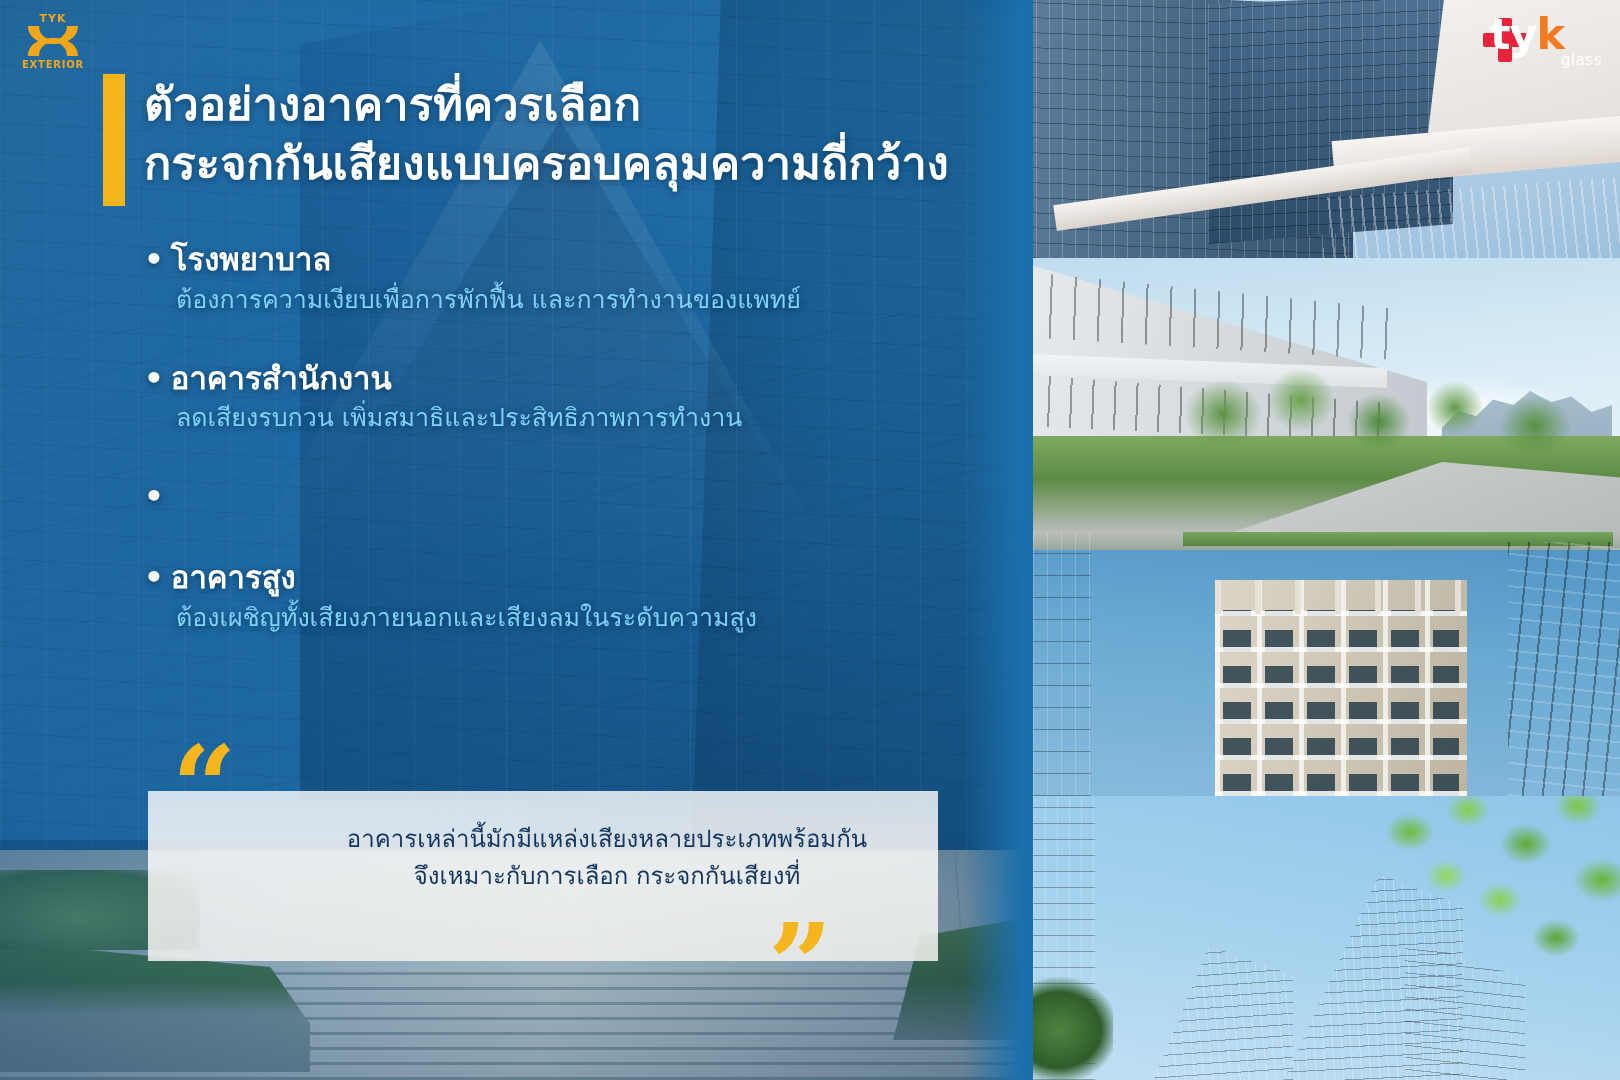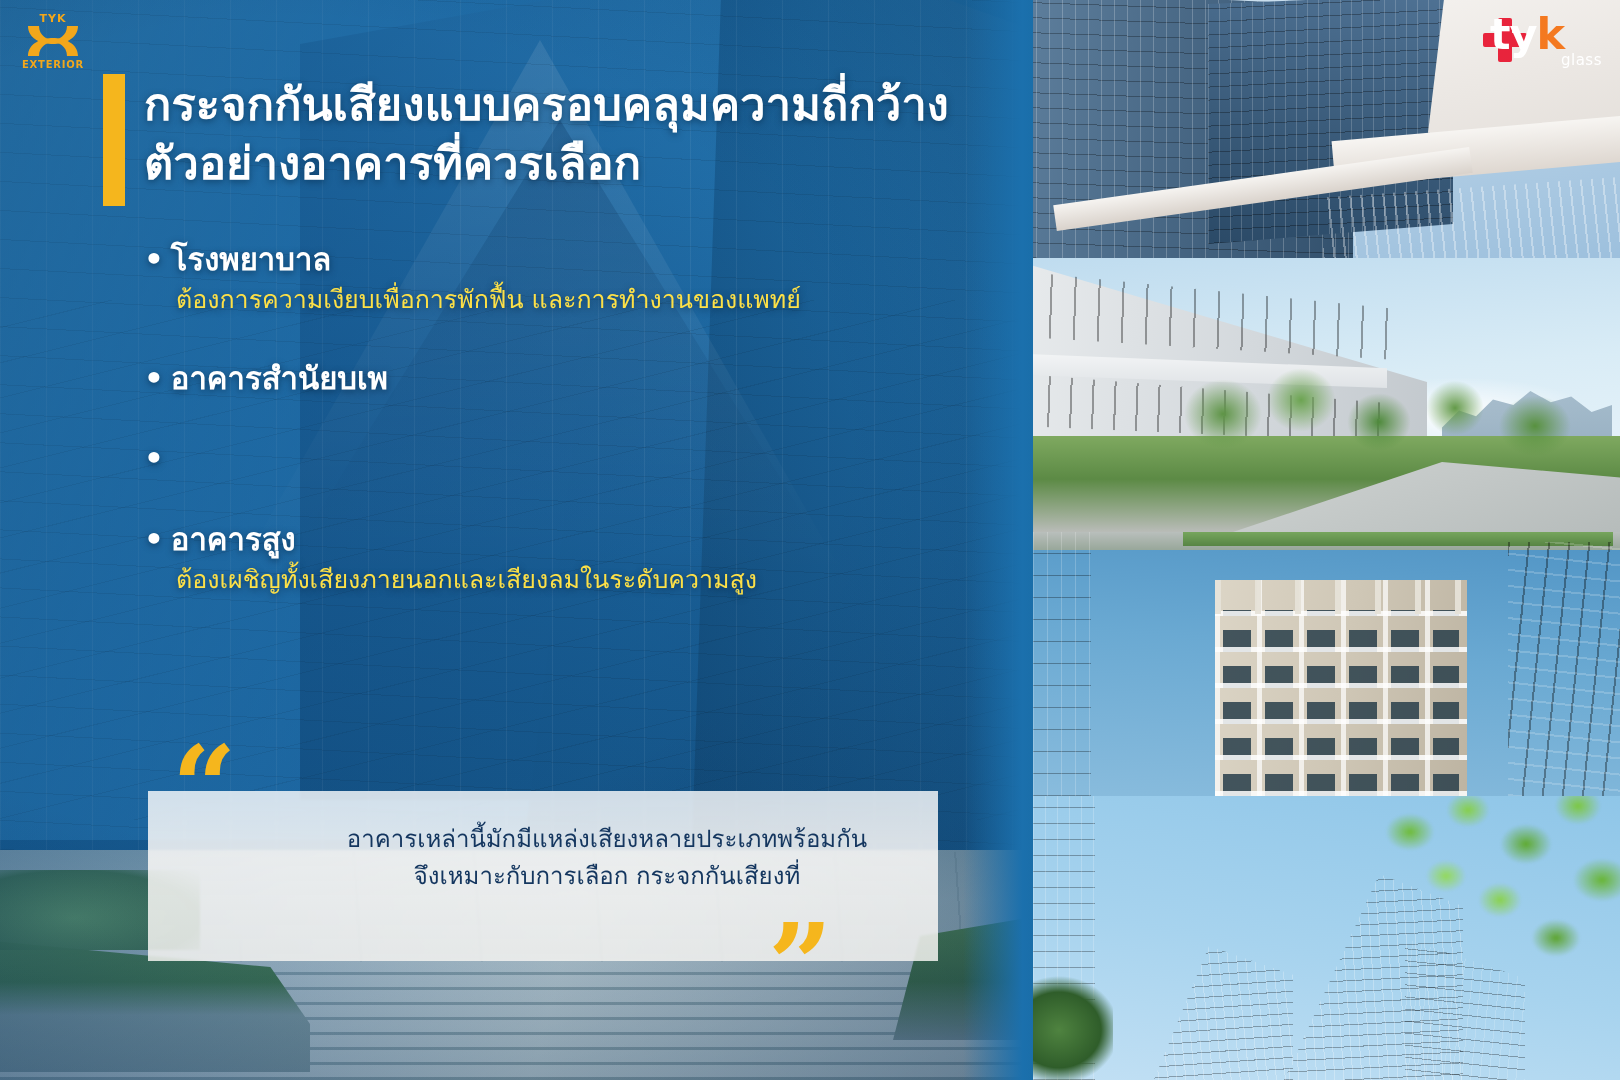--- a/index.html
+++ b/index.html
@@ -314,8 +314,8 @@
 
   <div class="title-bar"></div>
   <div class="title-wrap">
+    <div class="title-line">ตัวอย่างอาคารที่ควรเลือก</div>
     <div class="title-line">กระจกกันเสียงแบบครอบคลุมความถี่กว้าง</div>
-    <div class="title-line">ตัวอย่างอาคารที่ควรเลือก</div>
   </div>
 
   <div class="bullets">

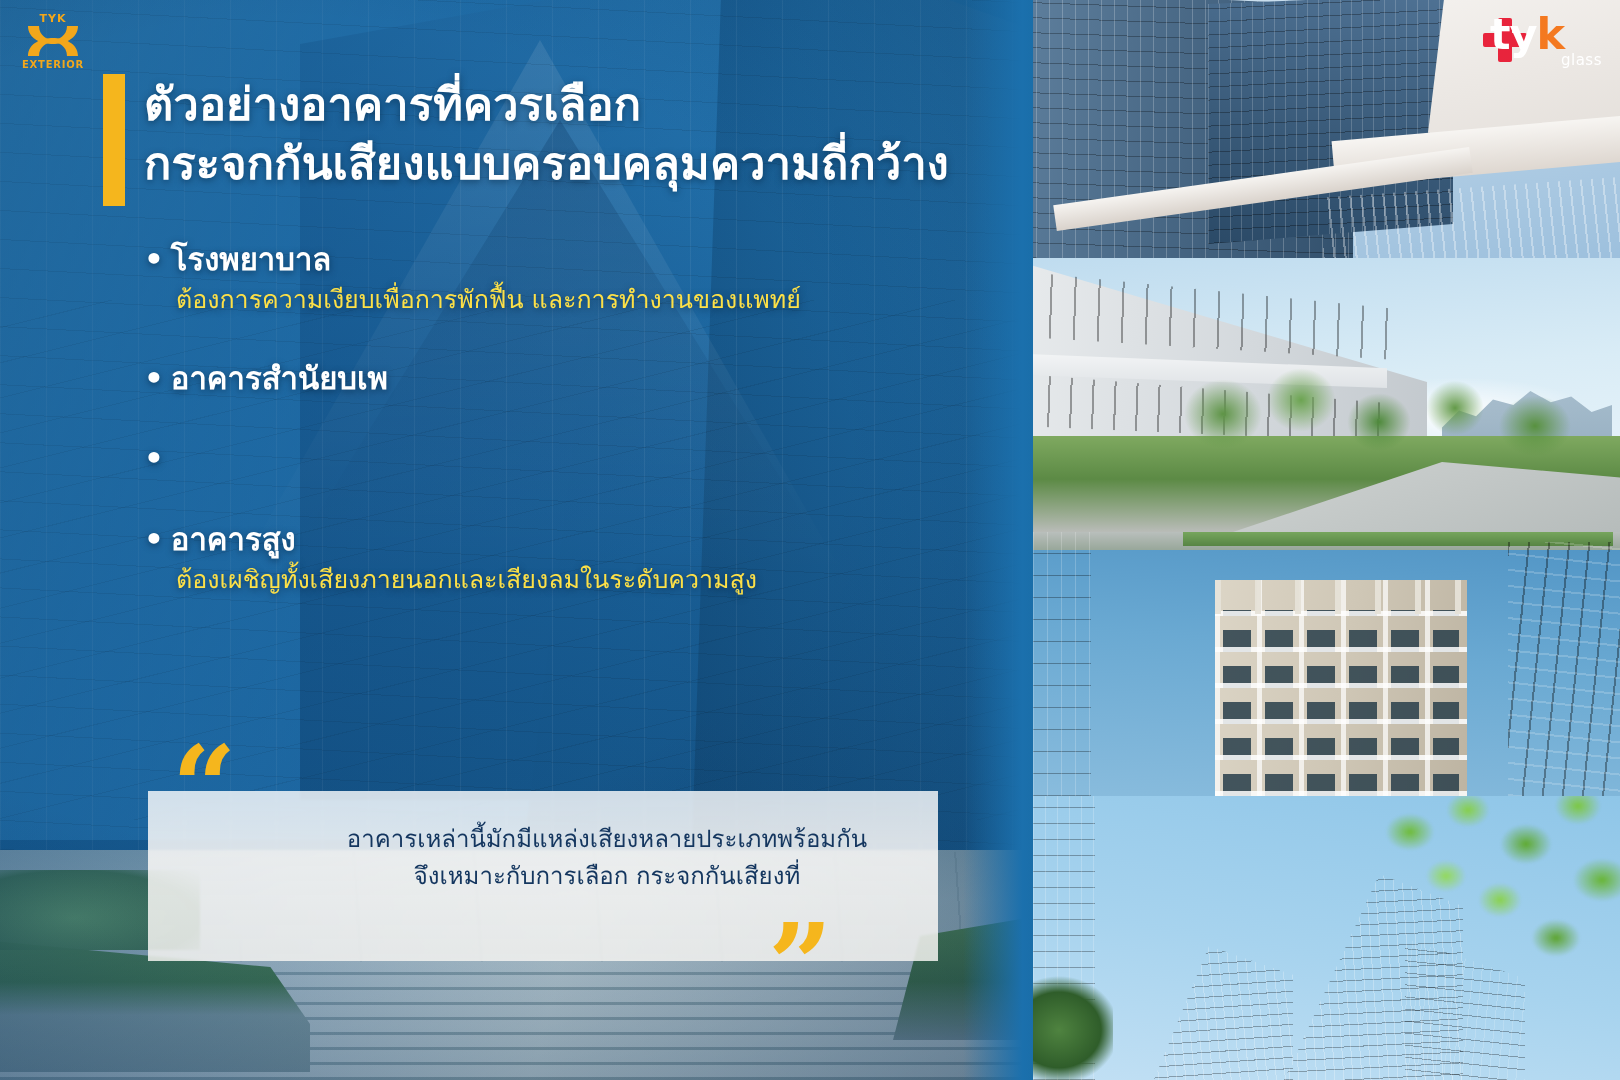--- a/index.html
+++ b/index.html
@@ -107,7 +107,7 @@
     font-weight:700; font-size:31px; line-height:1.25;
     text-shadow:0 2px 7px rgba(4,34,62,.6); }
   .blk-dot { margin-right:7px; font-size:31px; line-height:1.25; }
-  .blk-sub { color:#fde047; font-size:25px; line-height:1.35; padding-left:32px;
+  .blk-sub { color:#7dd3fc; font-size:25px; line-height:1.35; padding-left:32px;
     margin-top:4px; text-shadow:0 2px 7px rgba(4,34,62,.6); }
 
   

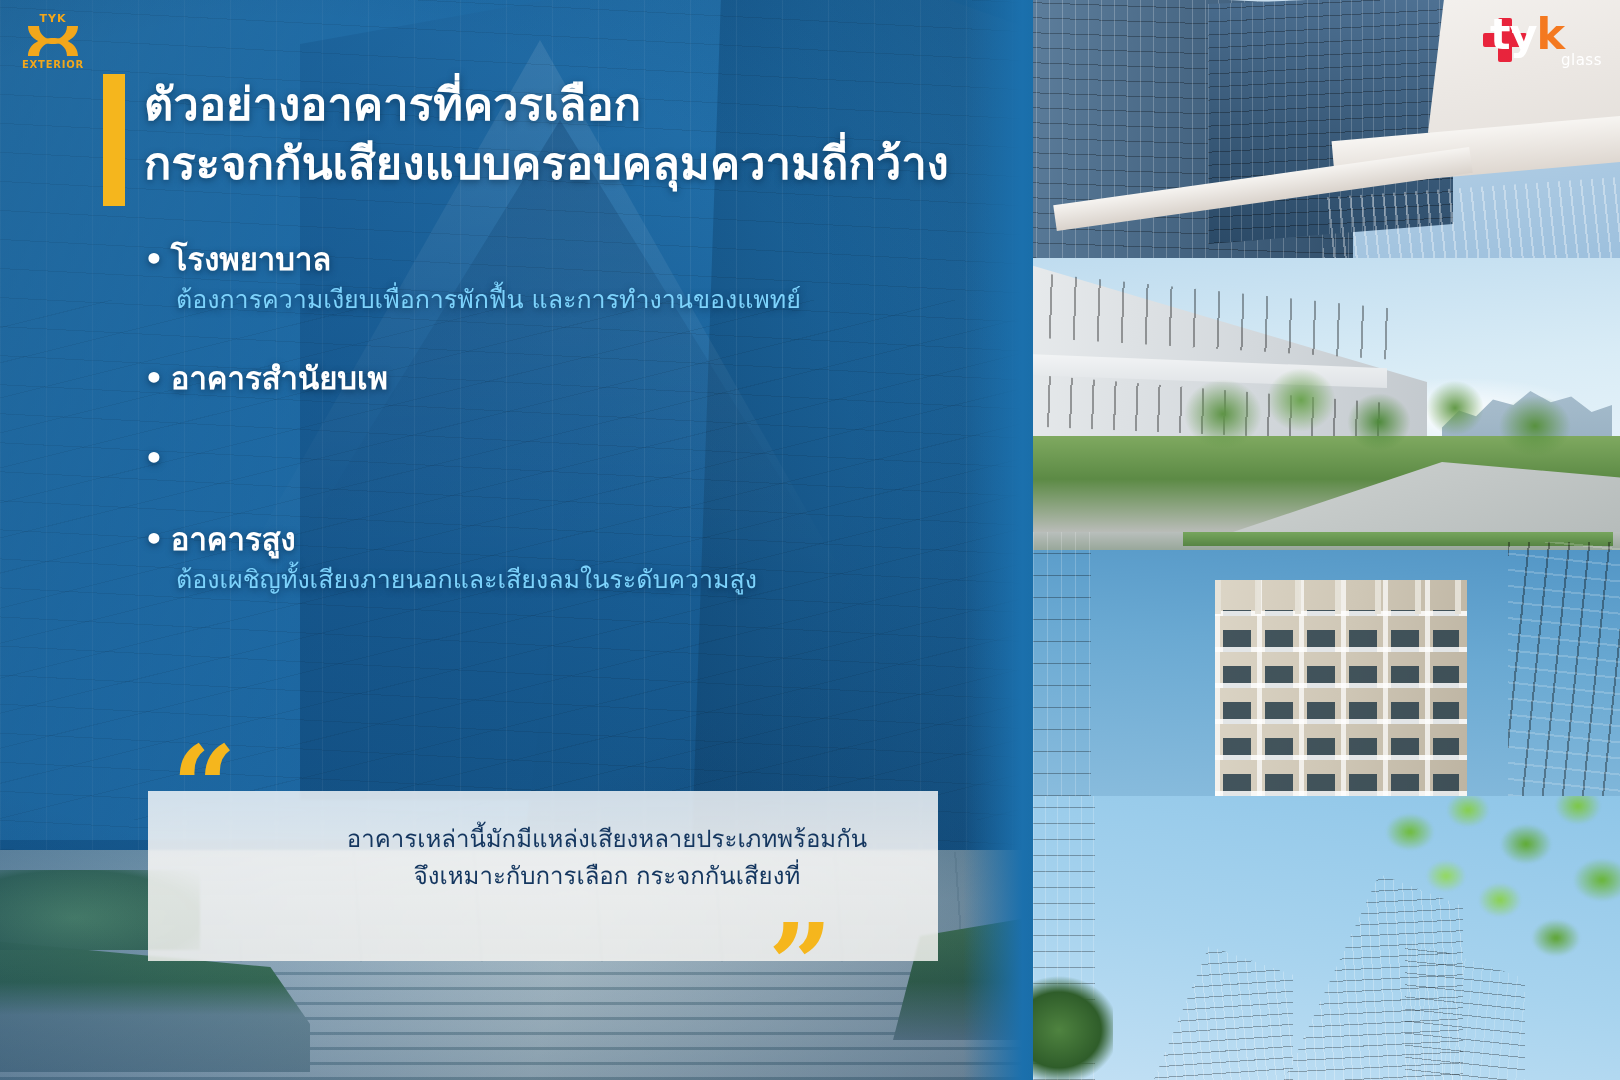--- a/index.html
+++ b/index.html
@@ -331,7 +331,7 @@
     <div class="blk">
       <div class="blk-head">
         <span class="blk-dot">•</span>
-        <span>อาคารสำนัยบเพ</span>
+        <span>อาคารสำนักงาน</span>
       </div>
     </div>
 

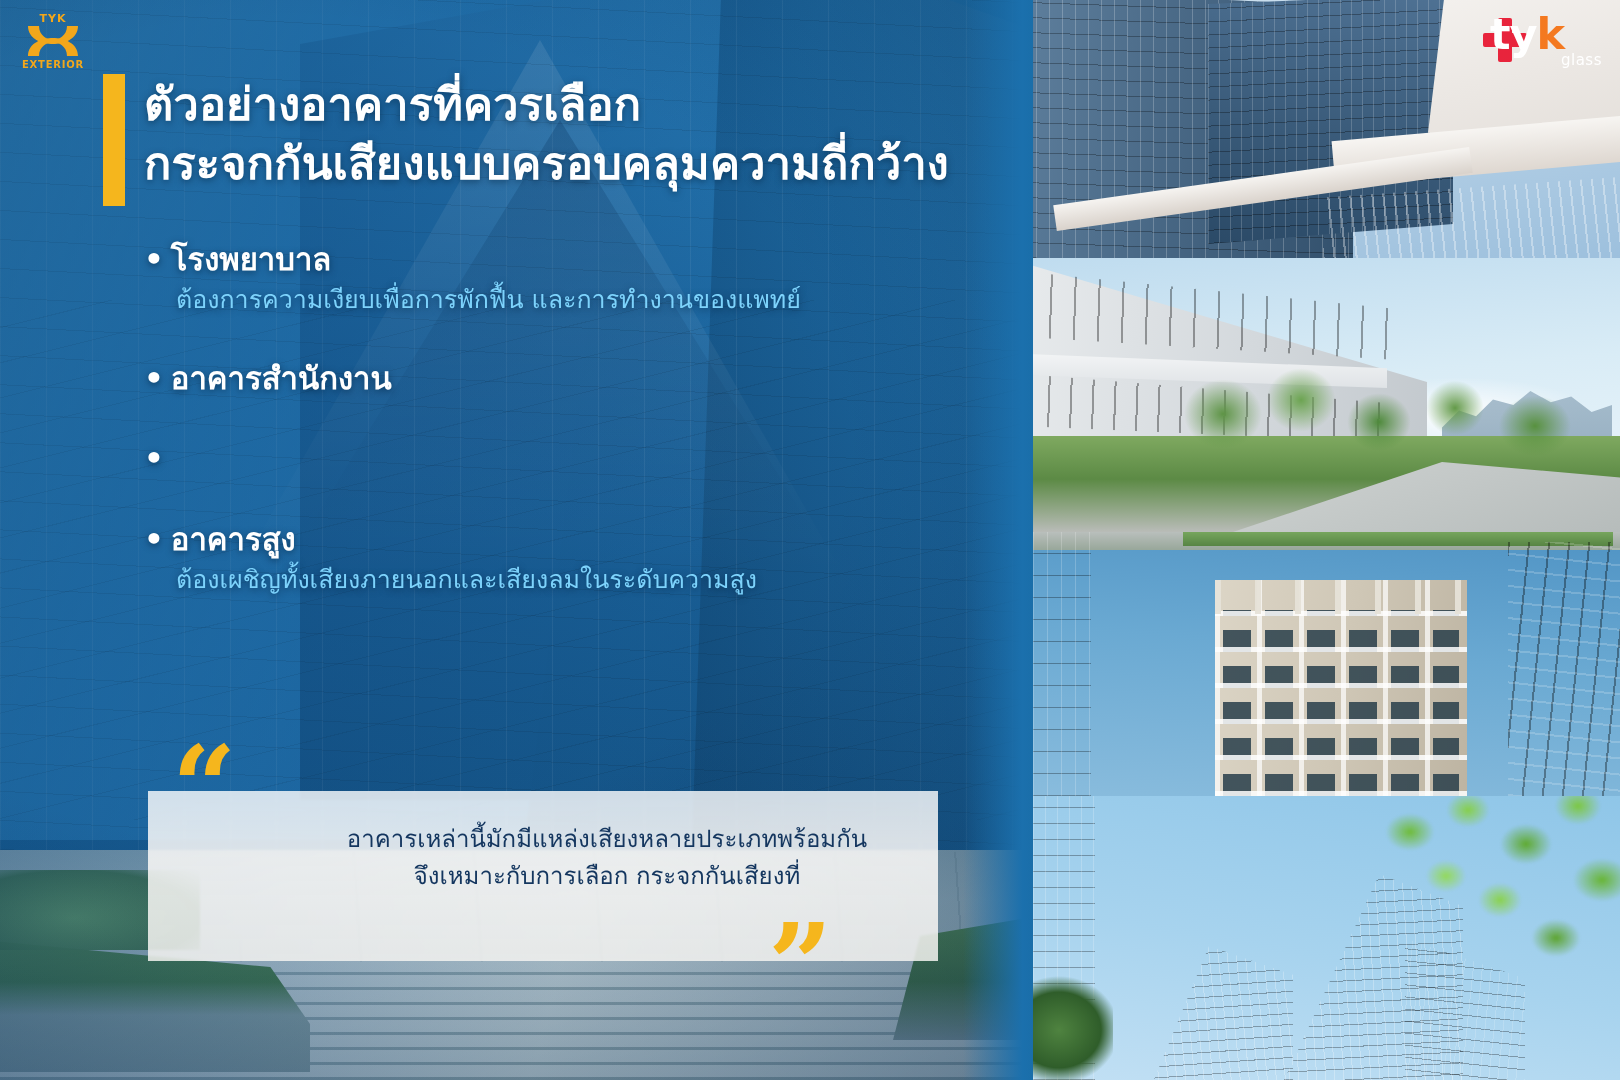--- a/index.html
+++ b/index.html
@@ -333,6 +333,7 @@
         <span class="blk-dot">•</span>
         <span>อาคารสำนักงาน</span>
       </div>
+      <div class="blk-sub">ลดเสียงรบกวน เพิ่มสมาธิและประสิทธิภาพการทำงาน</div>
     </div>
 
     <div class="blk">

